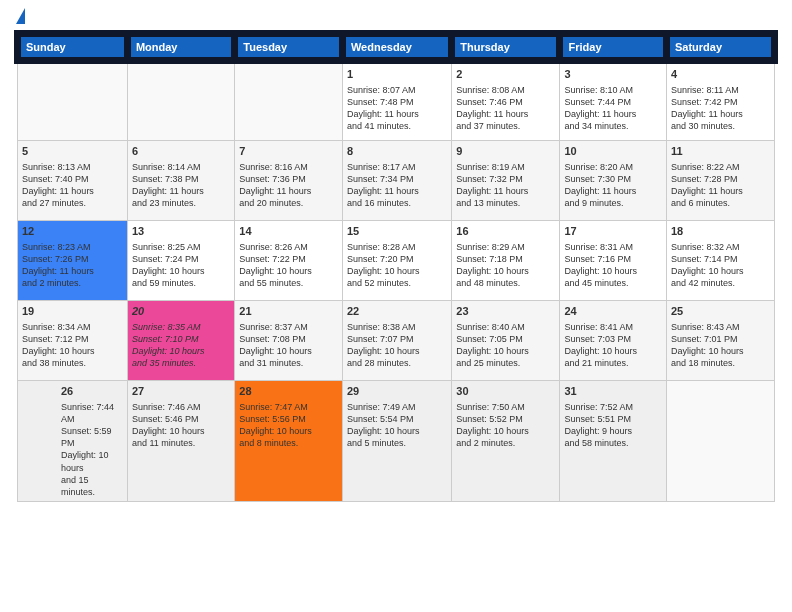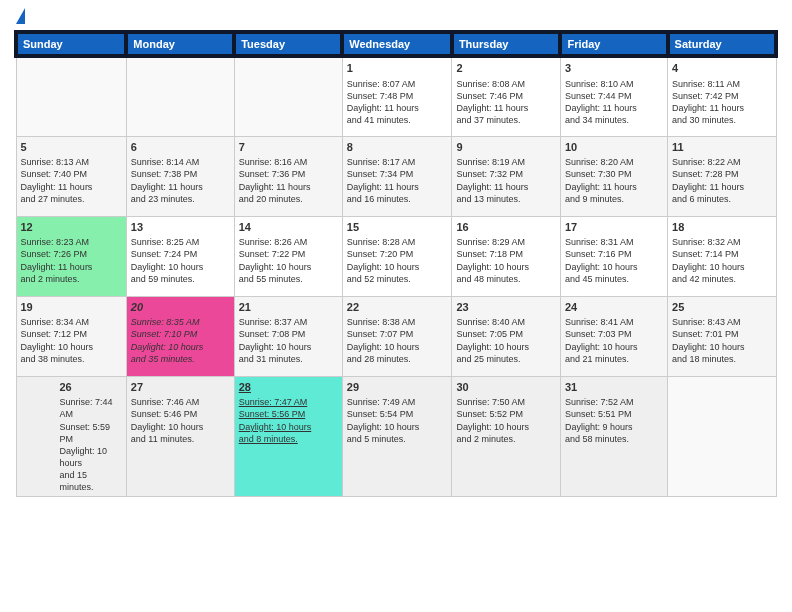--- a/index.html
+++ b/index.html
@@ -75,7 +75,7 @@
       padding: 4px 5px;
       font-size: 11px;
       font-weight: bold;
-      border: 4px solid #0f172a;
+      border: 7px solid #0f172a;
     }
     .calendar td {
       border: 1px solid #ccc;

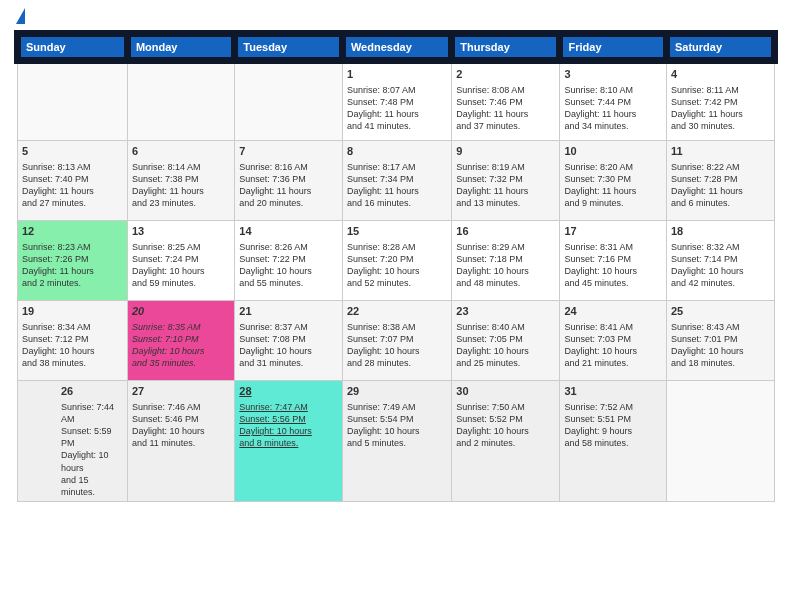--- a/index.html
+++ b/index.html
@@ -211,7 +211,7 @@
           </td>
         </tr>
         <tr>
-          <td style="background: #86efac;">
+          <td style="background: #3b82f6;">
             <span class="day-num">12</span>
             <div>Sunrise: 8:23 AM</div>
             <div>Sunset: 7:26 PM</div>

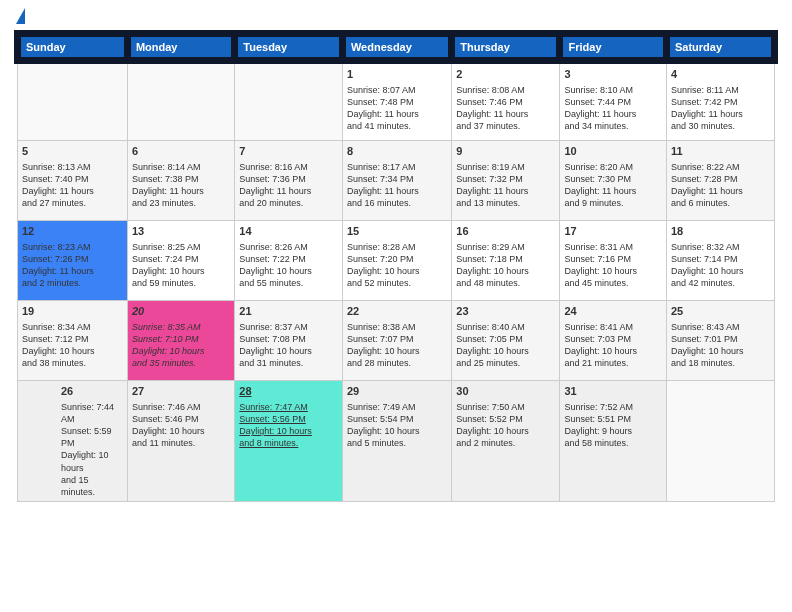--- a/index.html
+++ b/index.html
@@ -327,7 +327,7 @@
             <div>Daylight: 10 hours</div>
             <div>and 11 minutes.</div>
           </td>
-          <td style="background: #5eead4; text-decoration: underline;">
+          <td style="background: #f97316;">
             <span class="day-num">28</span>
             <div>Sunrise: 7:47 AM</div>
             <div>Sunset: 5:56 PM</div>

